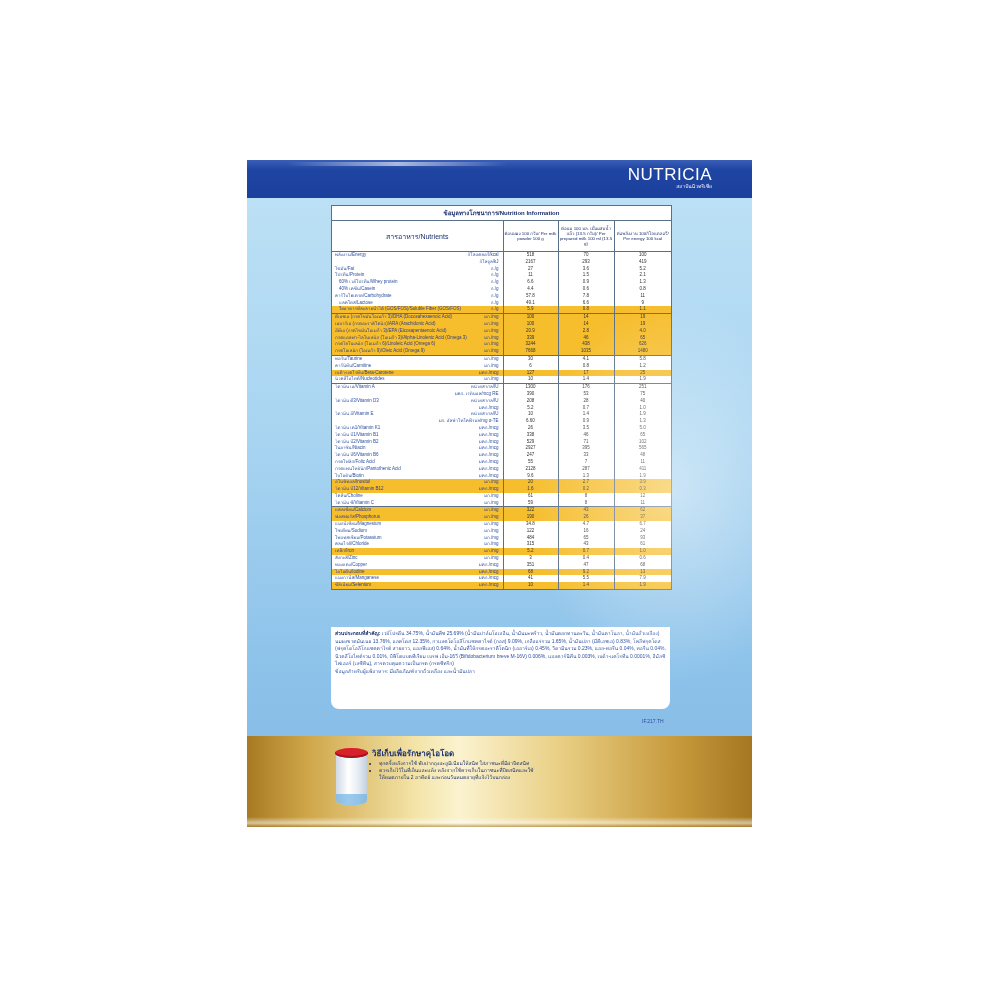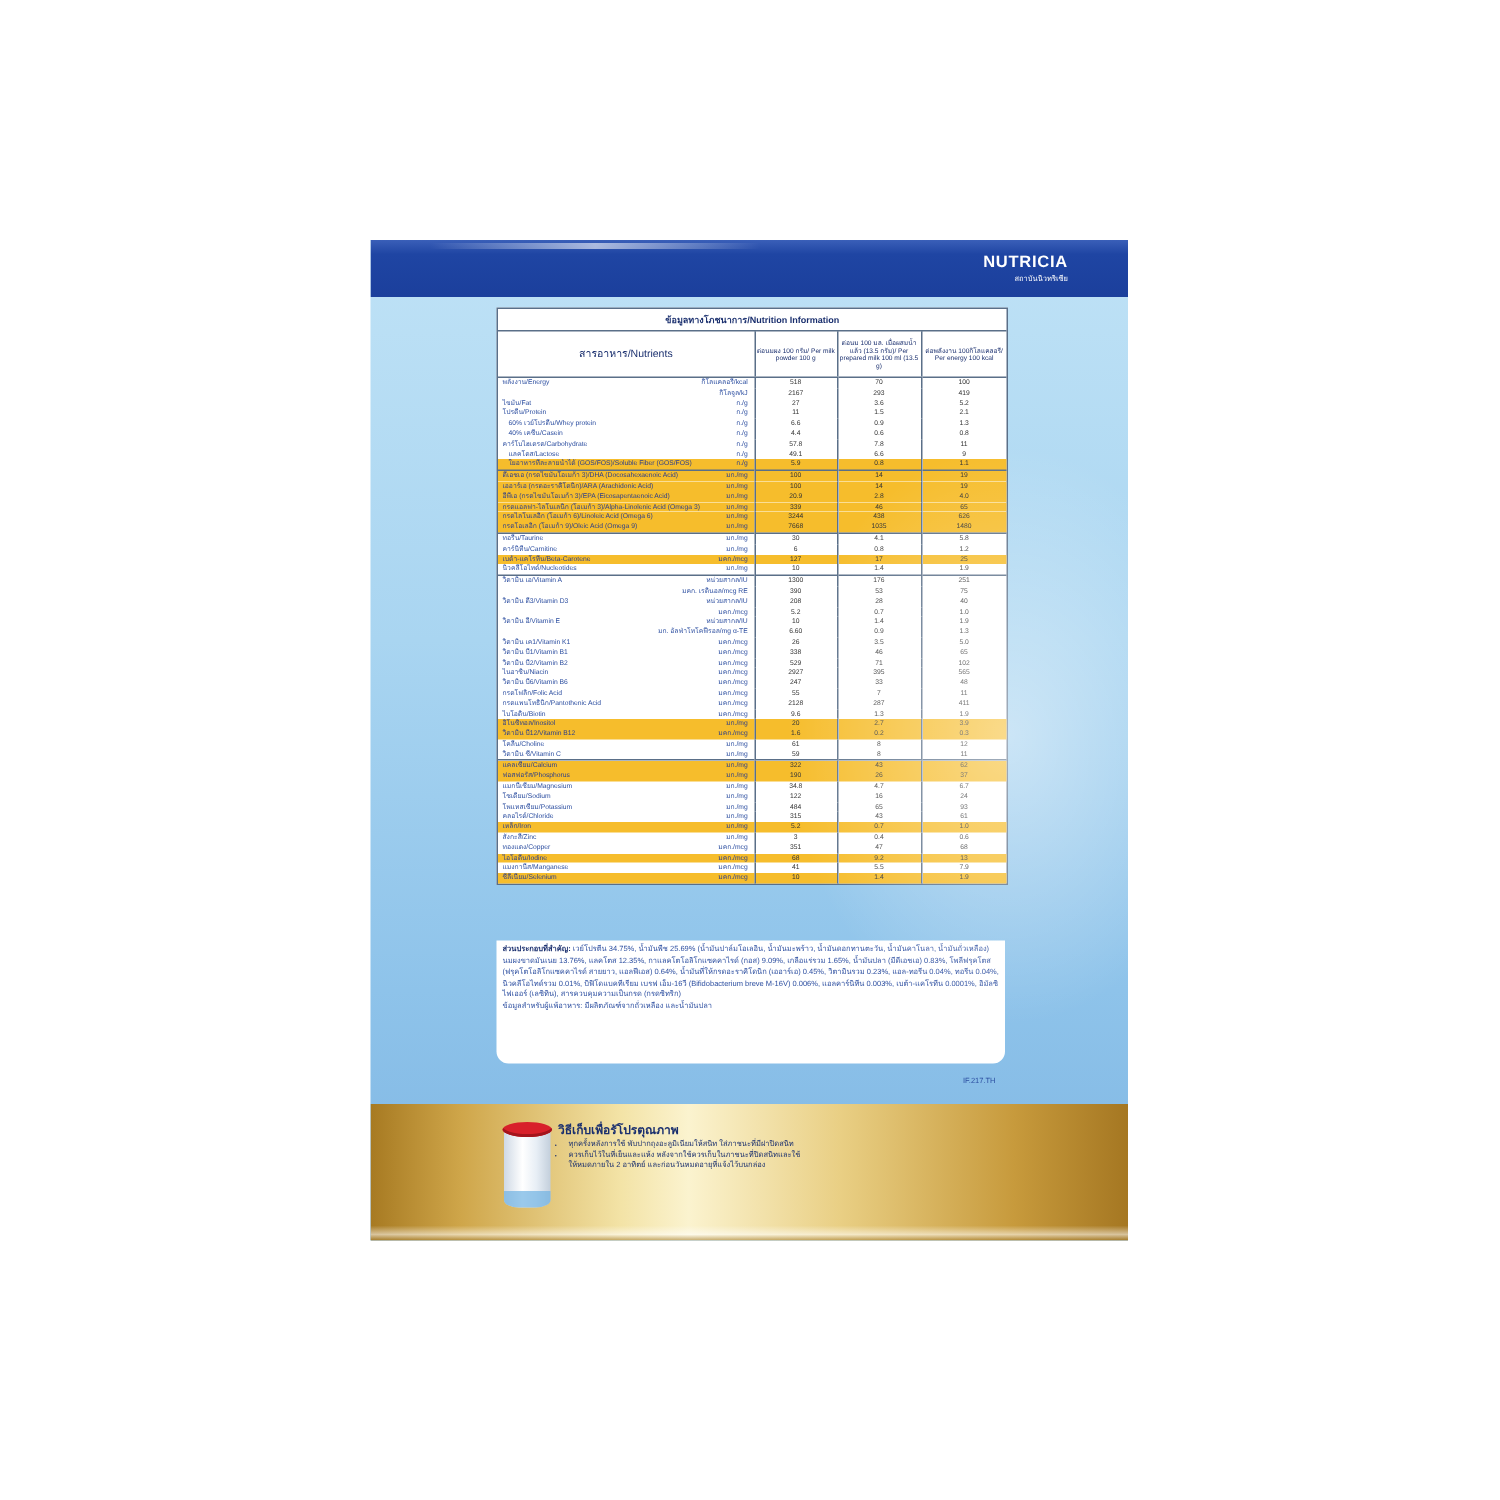--- a/index.html
+++ b/index.html
@@ -23,7 +23,7 @@
     background: linear-gradient(90deg, rgba(255,255,255,0), rgba(255,255,255,0.6), rgba(255,255,255,0));
   }
   .brand { position:absolute; right:40px; top:7px; text-align:right; color:#fff; }
-  .brand-name { font-weight:bold; font-size:11px; letter-spacing:0.5px; line-height:16px; }
+  .brand-name { font-weight:normal; font-size:17px; letter-spacing:0.5px; line-height:16px; }
   .brand-sub { font-size:5px; line-height:7px; }
 
   .table-wrap {

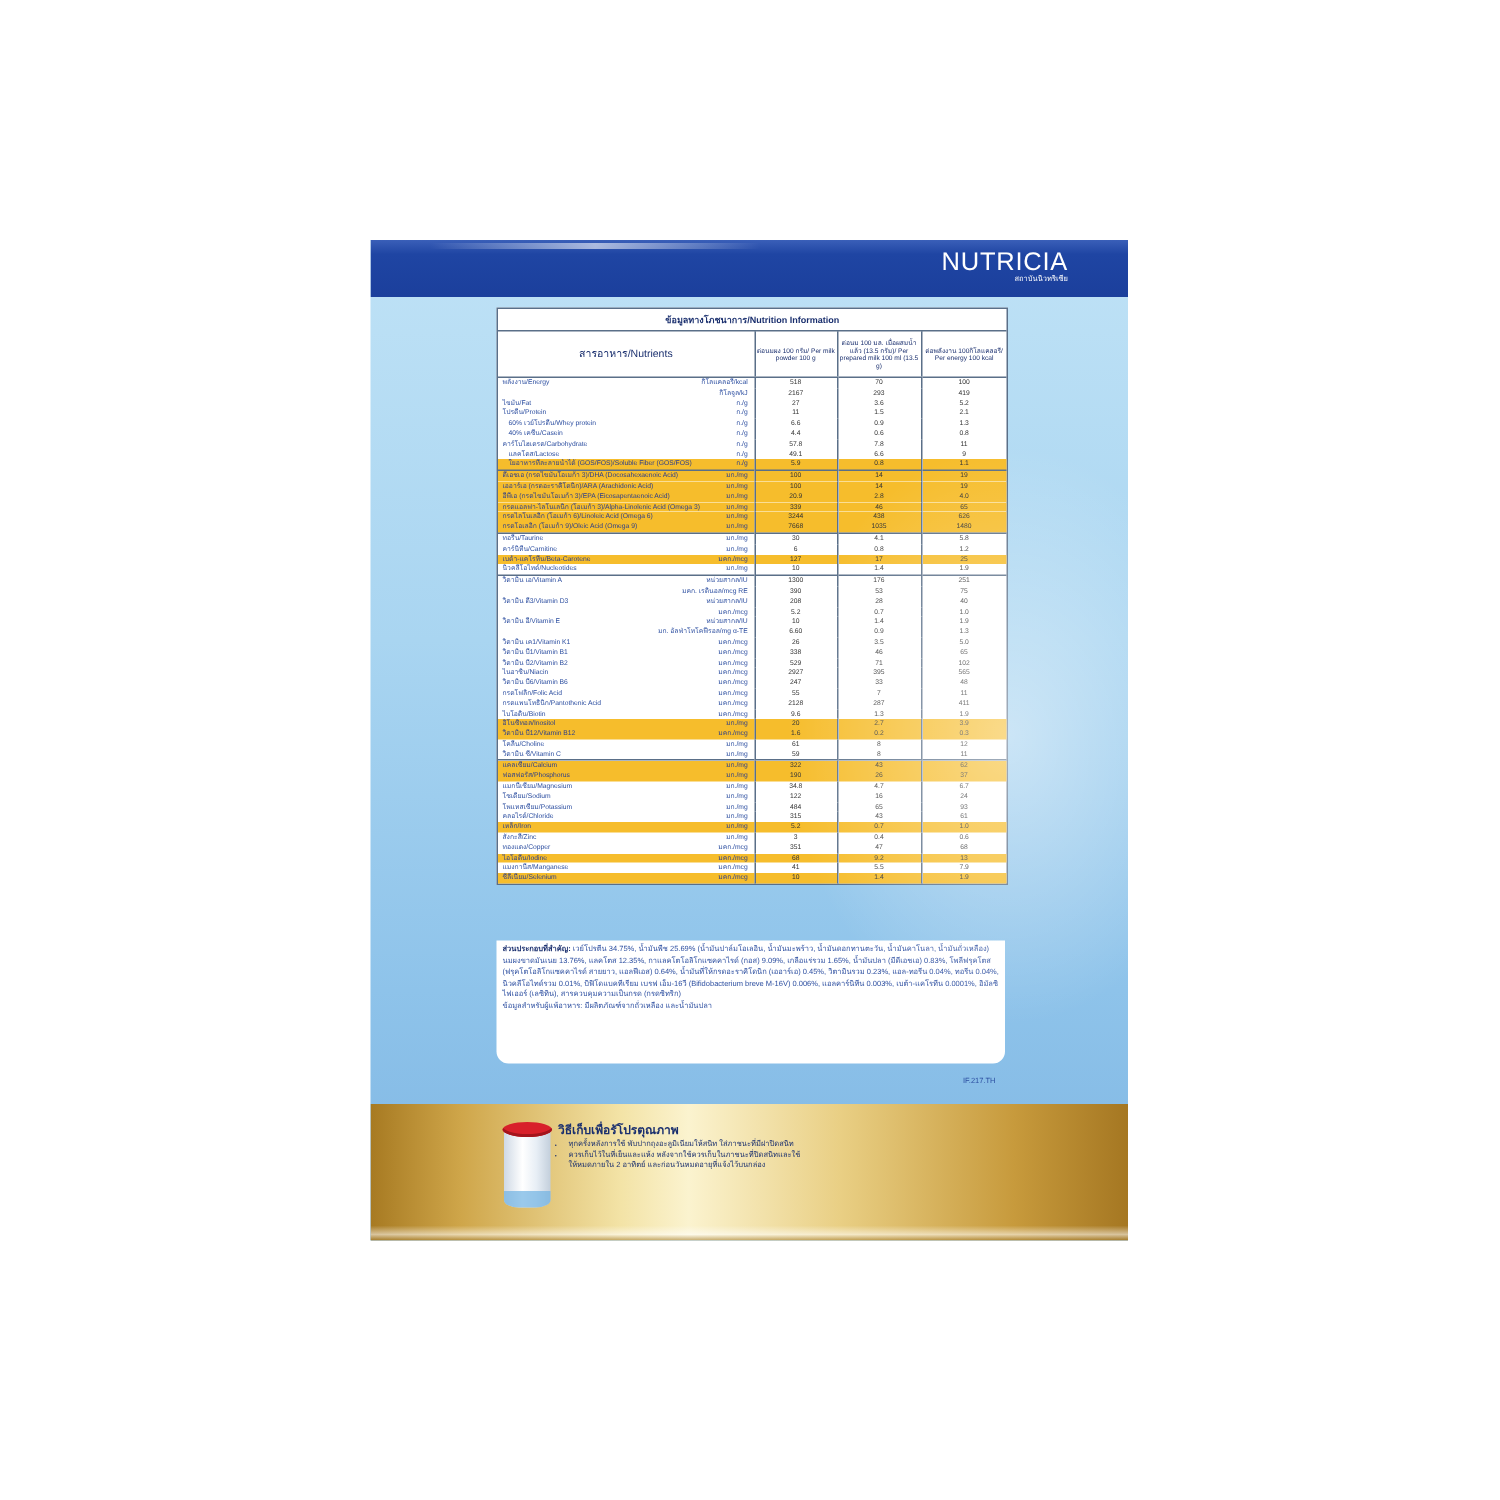--- a/index.html
+++ b/index.html
@@ -656,7 +656,7 @@
       <div class="can-water"></div>
       <div class="can-lid"></div>
     </div>
-    <div class="storage-title">วิธีเก็บเพื่อรัโปรตุณภาพ</div>
+    <div class="storage-title">วิธีเก็บเพื่อรักษาคุไอโอด</div>
     <ul class="storage-list">
       <li>ทุกครั้งหลังการใช้ พับปากถุงอะลูมิเนียมให้สนิท ใส่ภาชนะที่มีฝาปิดสนิท</li>
       <li>ควรเก็บไว้ในที่เย็นและแห้ง หลังจากใช้ควรเก็บในภาชนะที่ปิดสนิทและใช้ให้หมดภายใน 2 อาทิตย์ และก่อนวันหมดอายุที่แจ้งไว้บนกล่อง</li>

